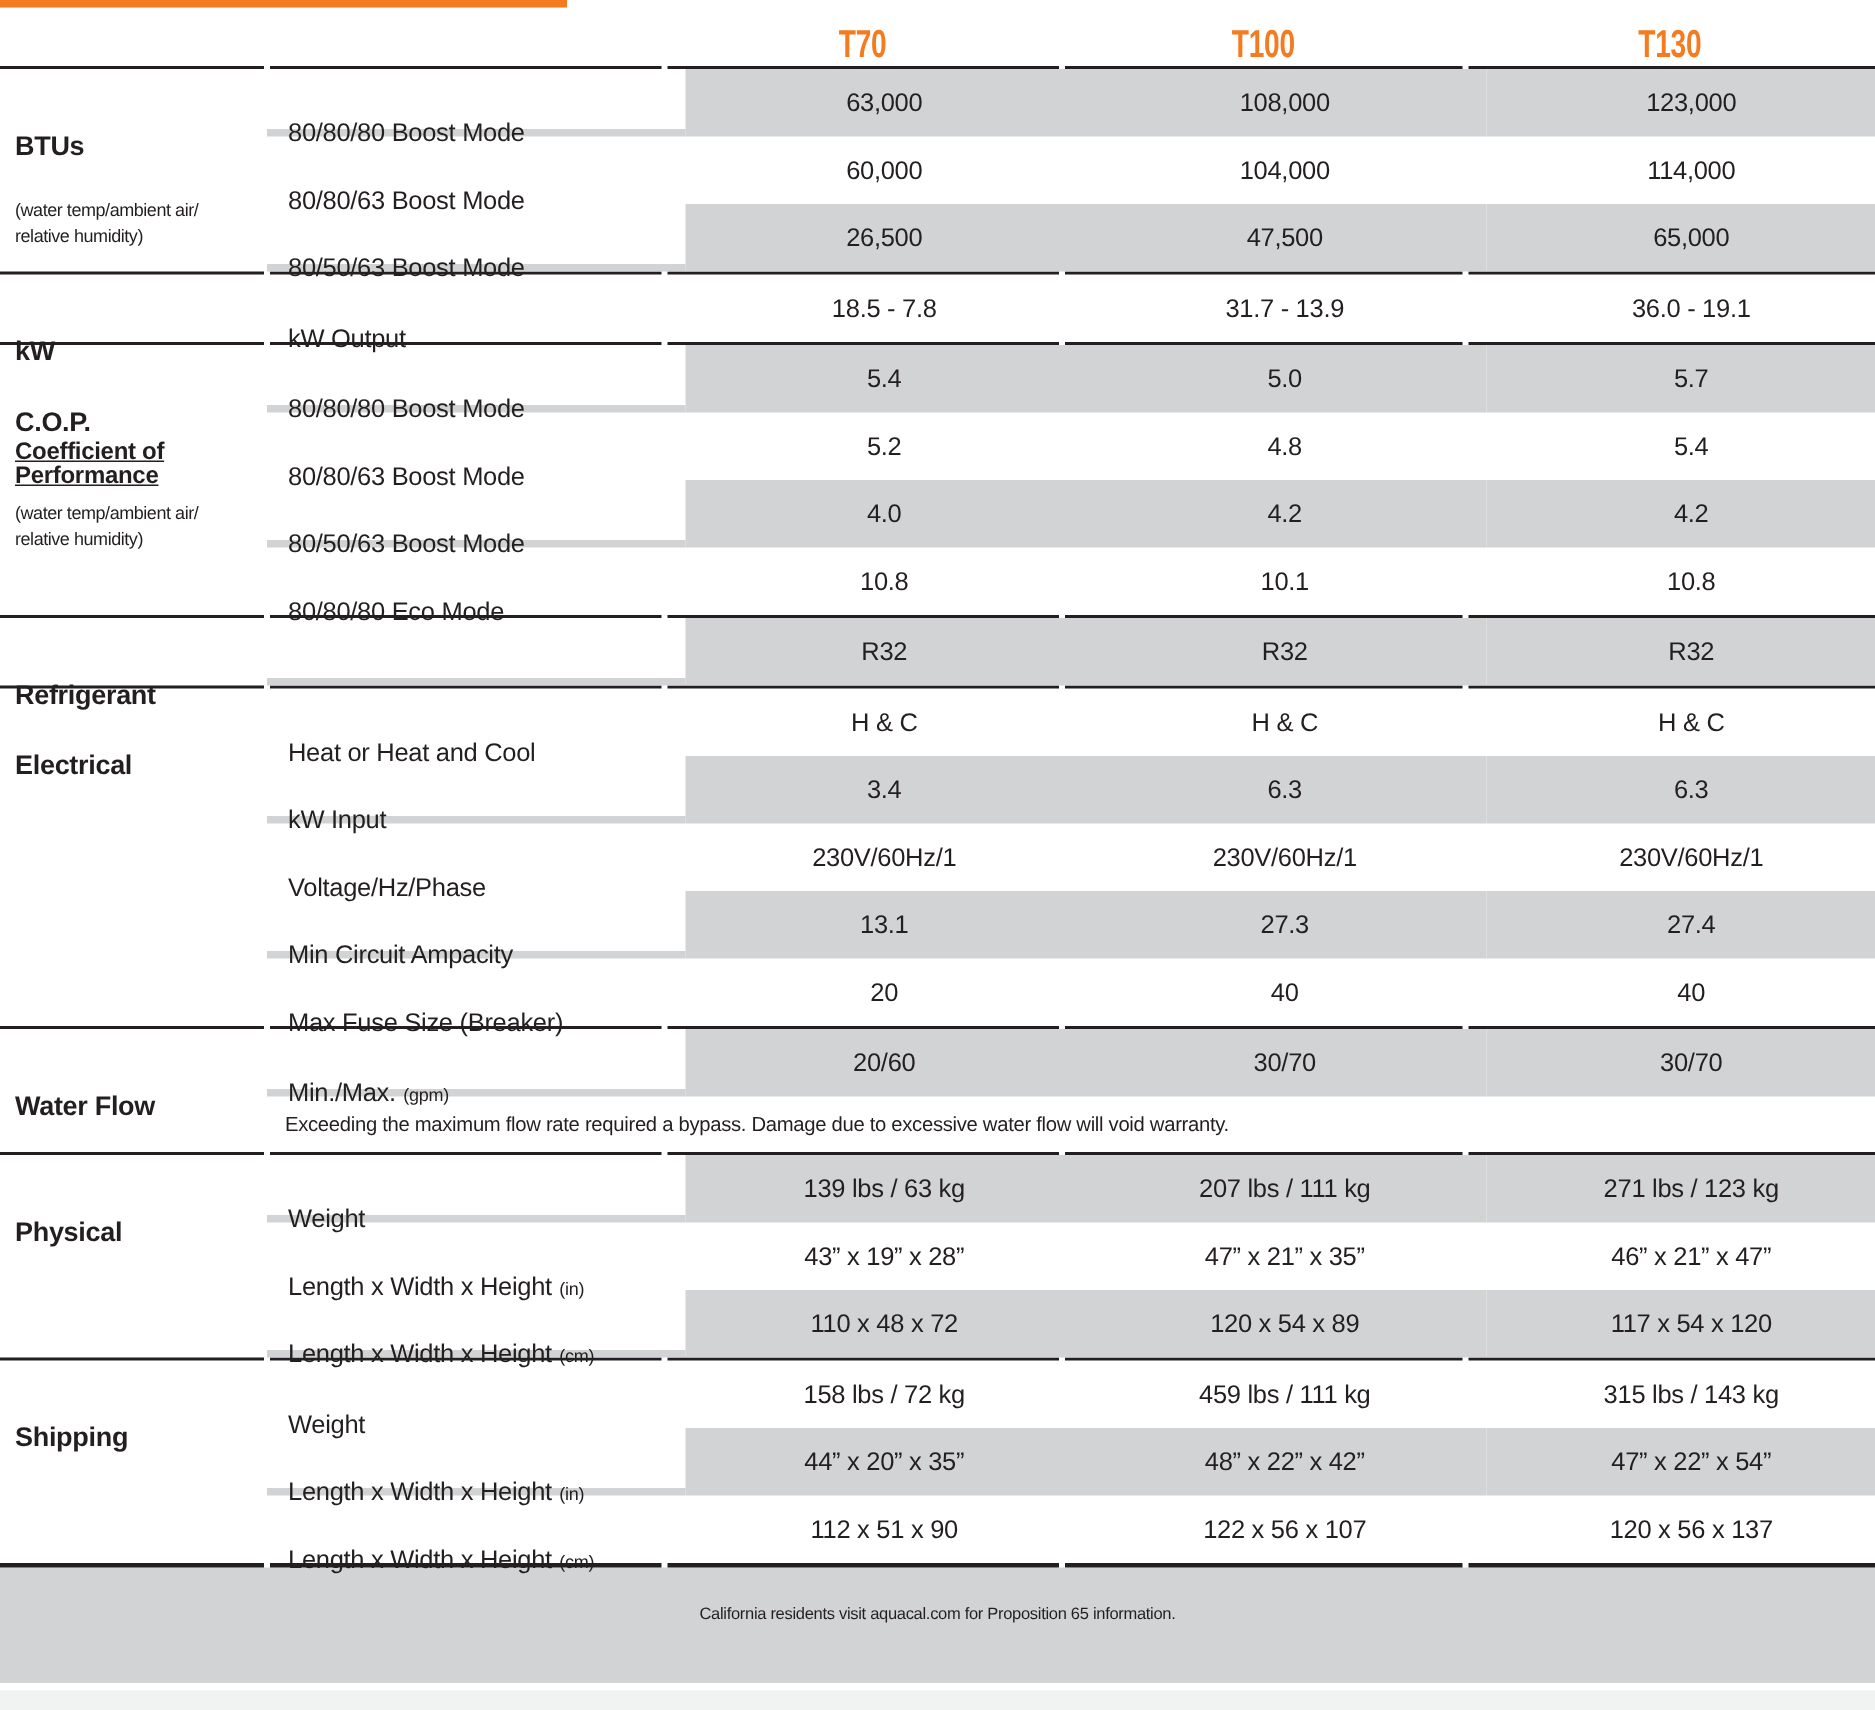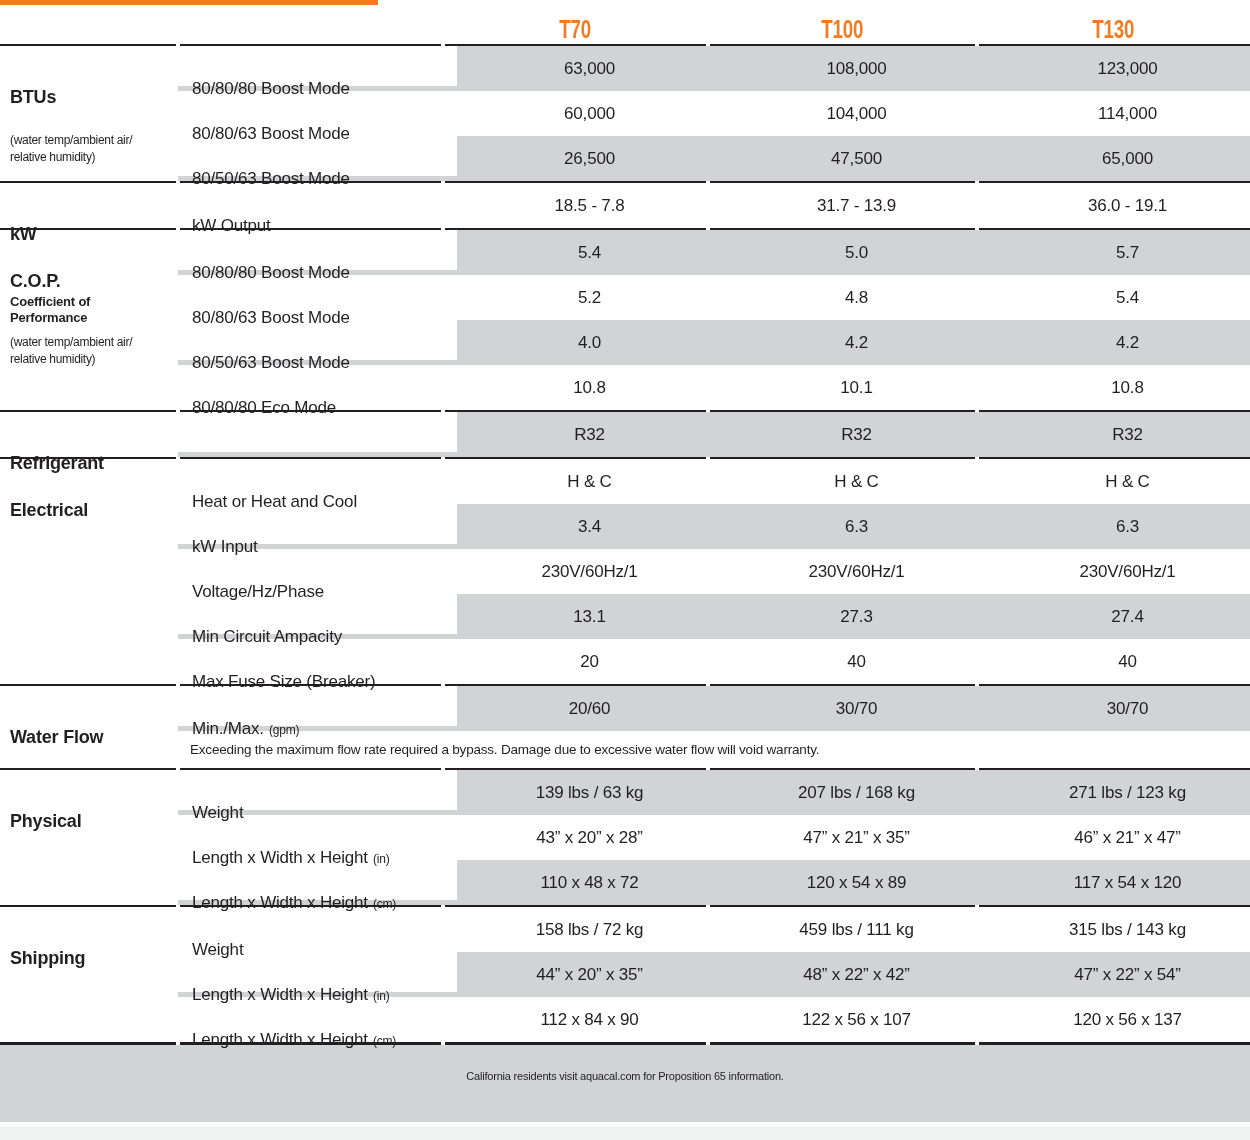--- a/index.html
+++ b/index.html
@@ -70,7 +70,7 @@
     padding:11px 8px 0 10px;box-sizing:border-box;margin-top:30px;
   }
   .cat-title{font-weight:bold;font-size:18px;line-height:21px;}
-  .cat-sub{font-weight:bold;font-size:13px;line-height:16px;margin-top:2px;}
+  .cat-sub{font-weight:bold;font-size:16px;line-height:16px;margin-top:2px;text-decoration:underline;}
   .cat-note{font-size:12px;line-height:17px;margin-top:24px;letter-spacing:-0.3px;}
   .cat-note.tight{margin-top:8px;}
 

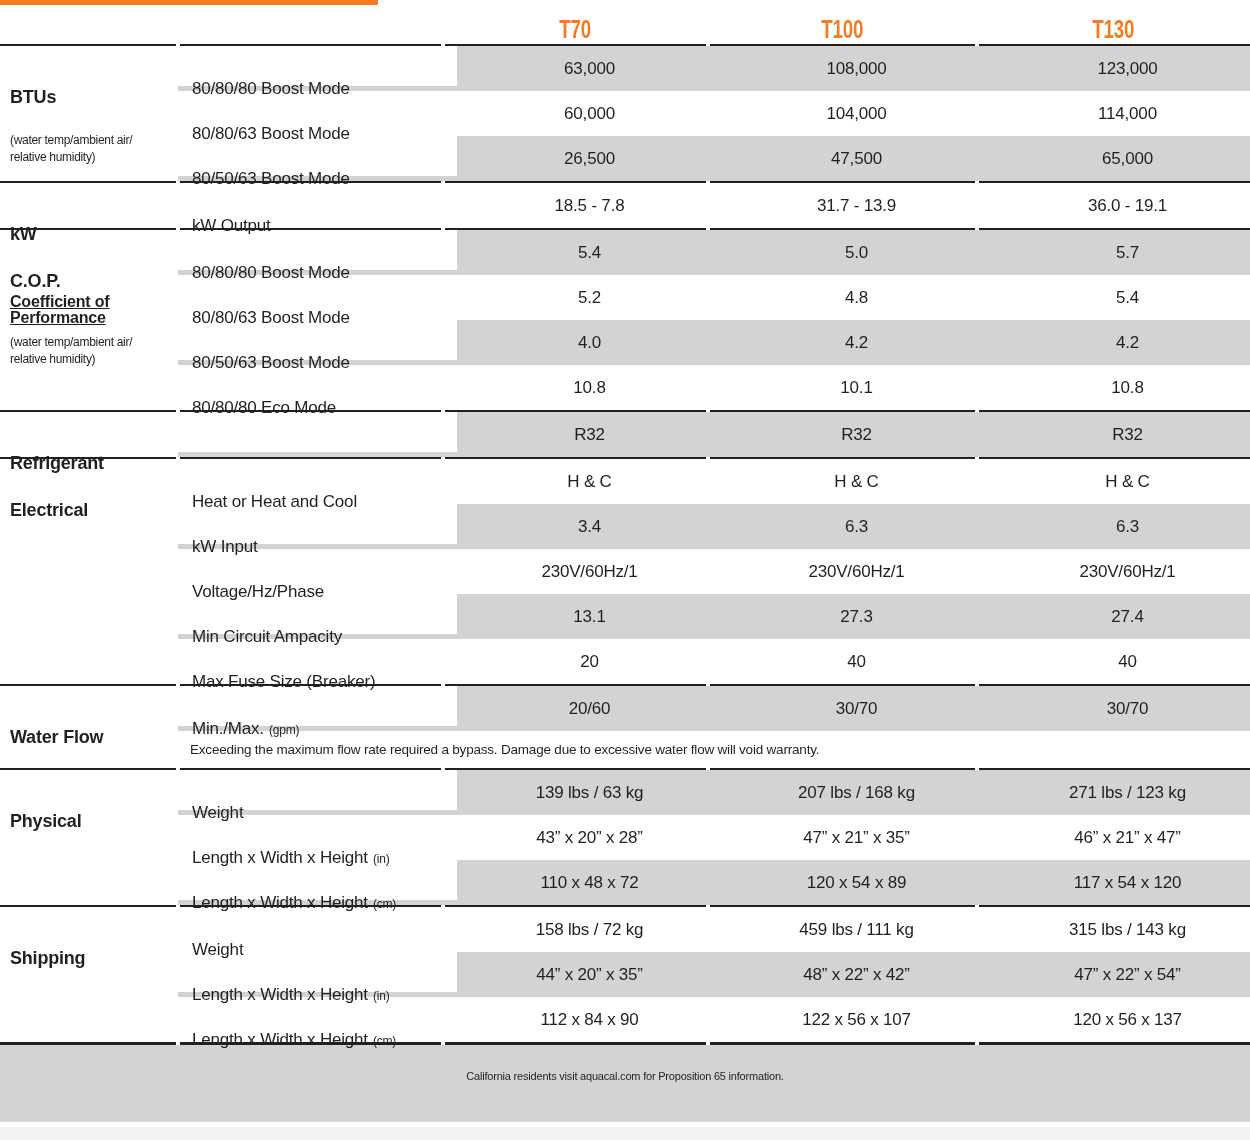--- a/index.html
+++ b/index.html
@@ -406,7 +406,7 @@
             <span>Weight</span>
           </div>
           <div class="cell val c3">139 lbs / 63 kg</div>
-          <div class="cell val c4">207 lbs / 168 kg</div>
+          <div class="cell val c4">207 lbs / 111 kg</div>
           <div class="cell val c5">271 lbs / 123 kg</div>
         </div>
         <div class="row">

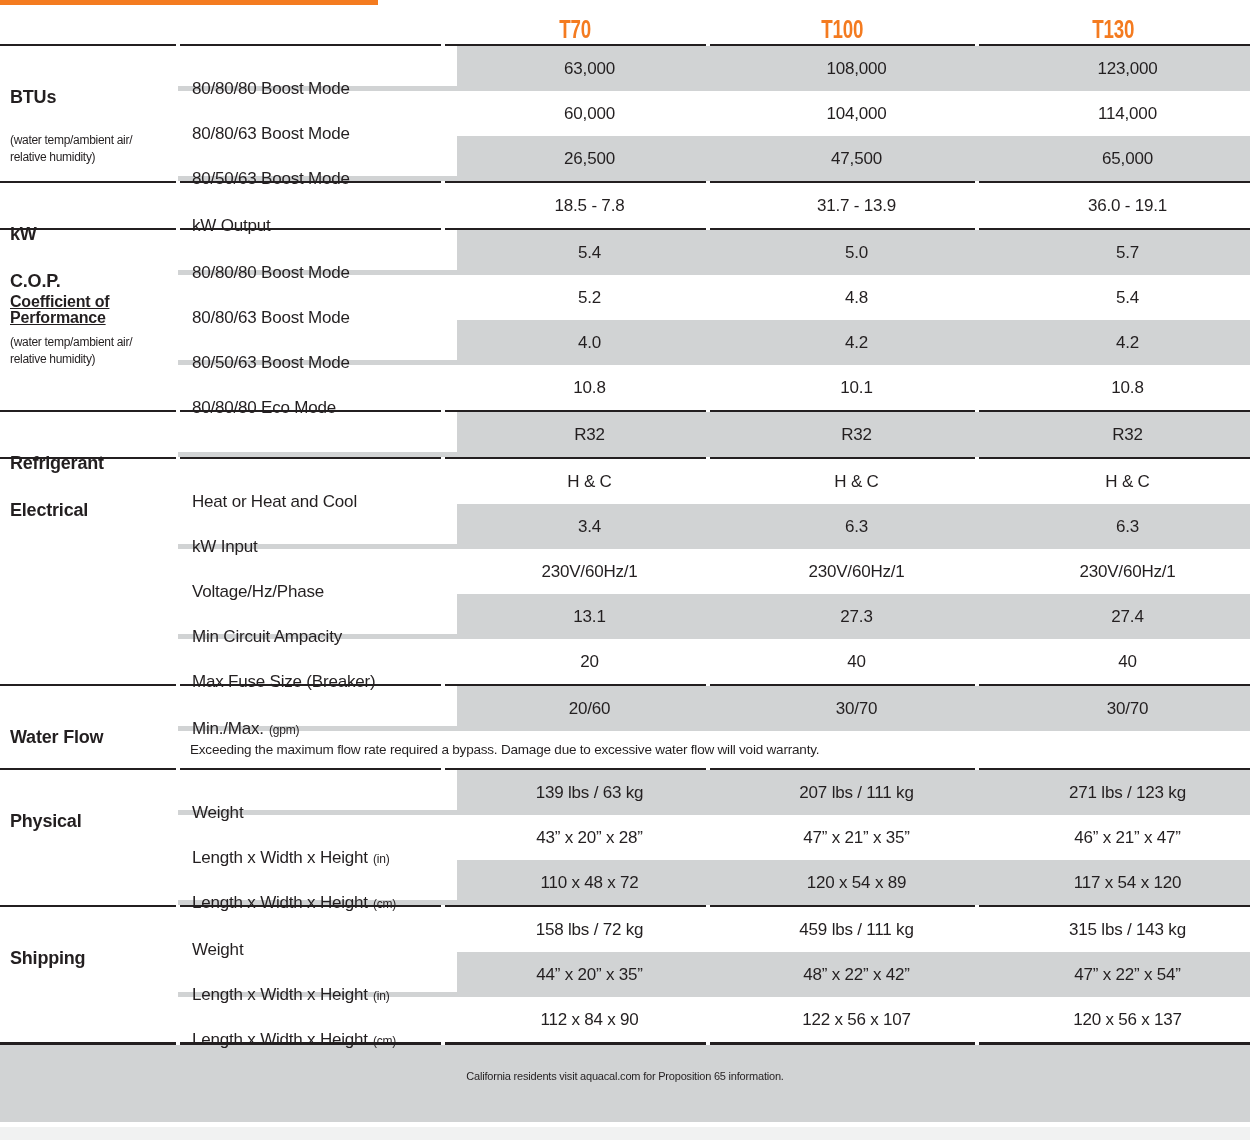--- a/index.html
+++ b/index.html
@@ -415,7 +415,7 @@
             <span>Length x Width x Height</span>
             <span class="sfx">(in)</span>
           </div>
-          <div class="cell val c3">43” x 20” x 28”</div>
+          <div class="cell val c3">43” x 19” x 28”</div>
           <div class="cell val c4">47” x 21” x 35”</div>
           <div class="cell val c5">46” x 21” x 47”</div>
         </div>

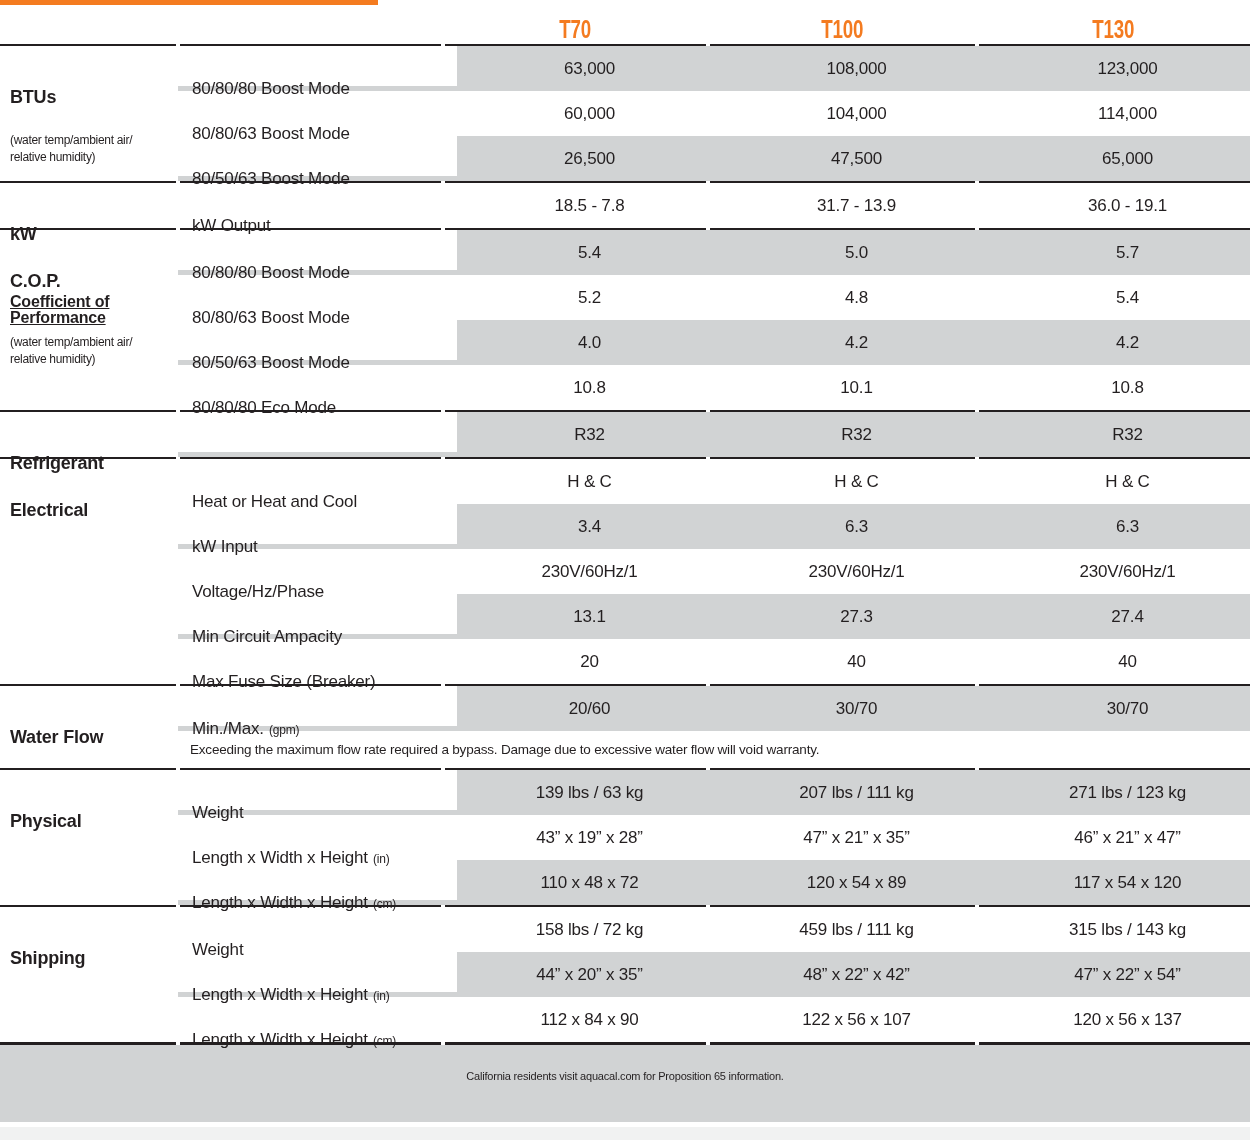--- a/index.html
+++ b/index.html
@@ -476,7 +476,7 @@
             <span>Length x Width x Height</span>
             <span class="sfx">(cm)</span>
           </div>
-          <div class="cell val c3">112 x 84 x 90</div>
+          <div class="cell val c3">112 x 51 x 90</div>
           <div class="cell val c4">122 x 56 x 107</div>
           <div class="cell val c5">120 x 56 x 137</div>
         </div>

